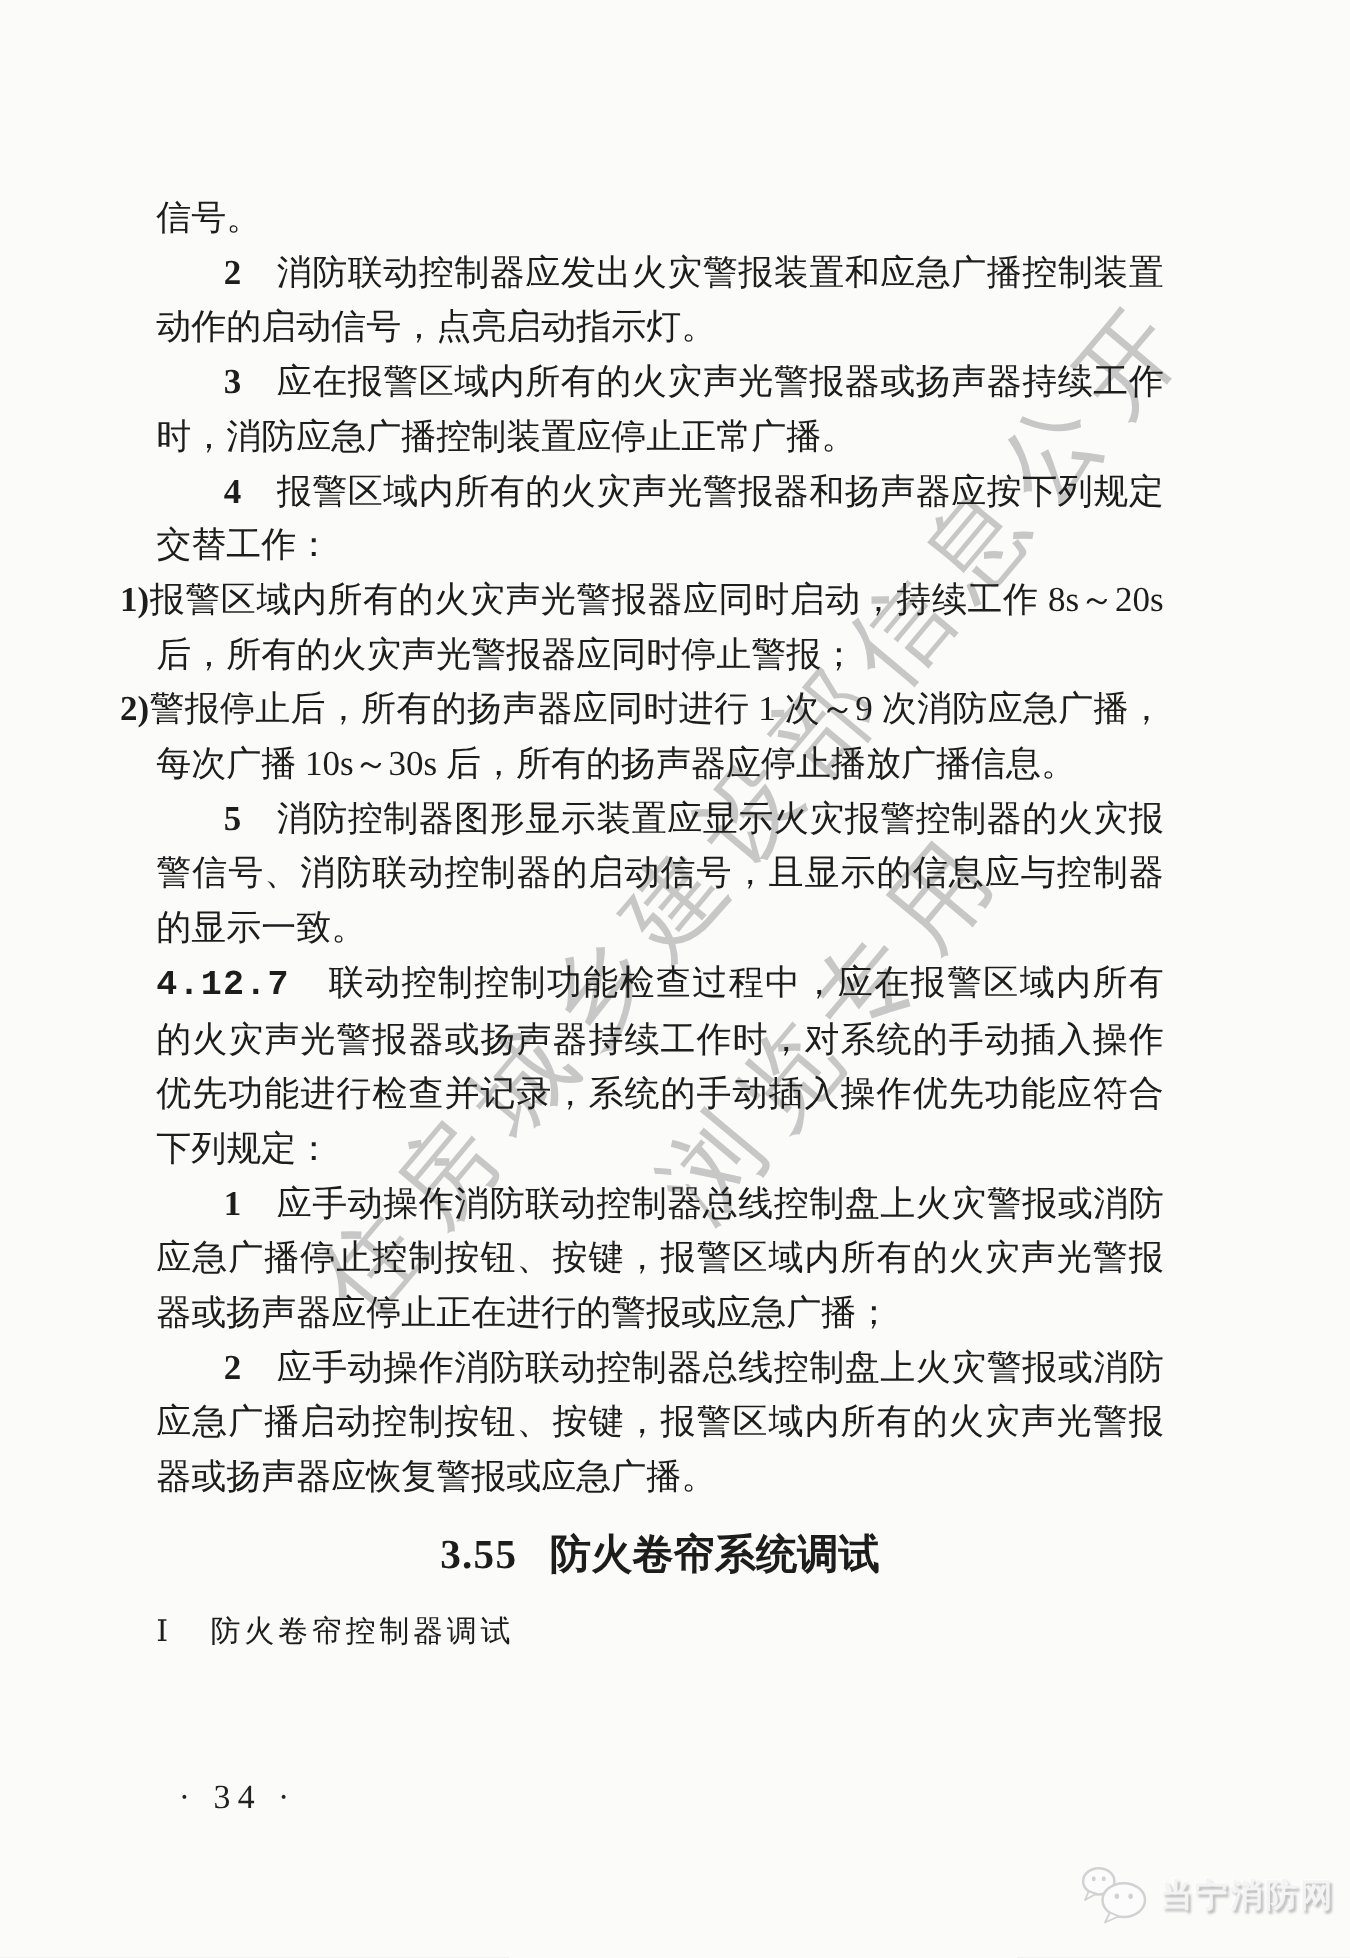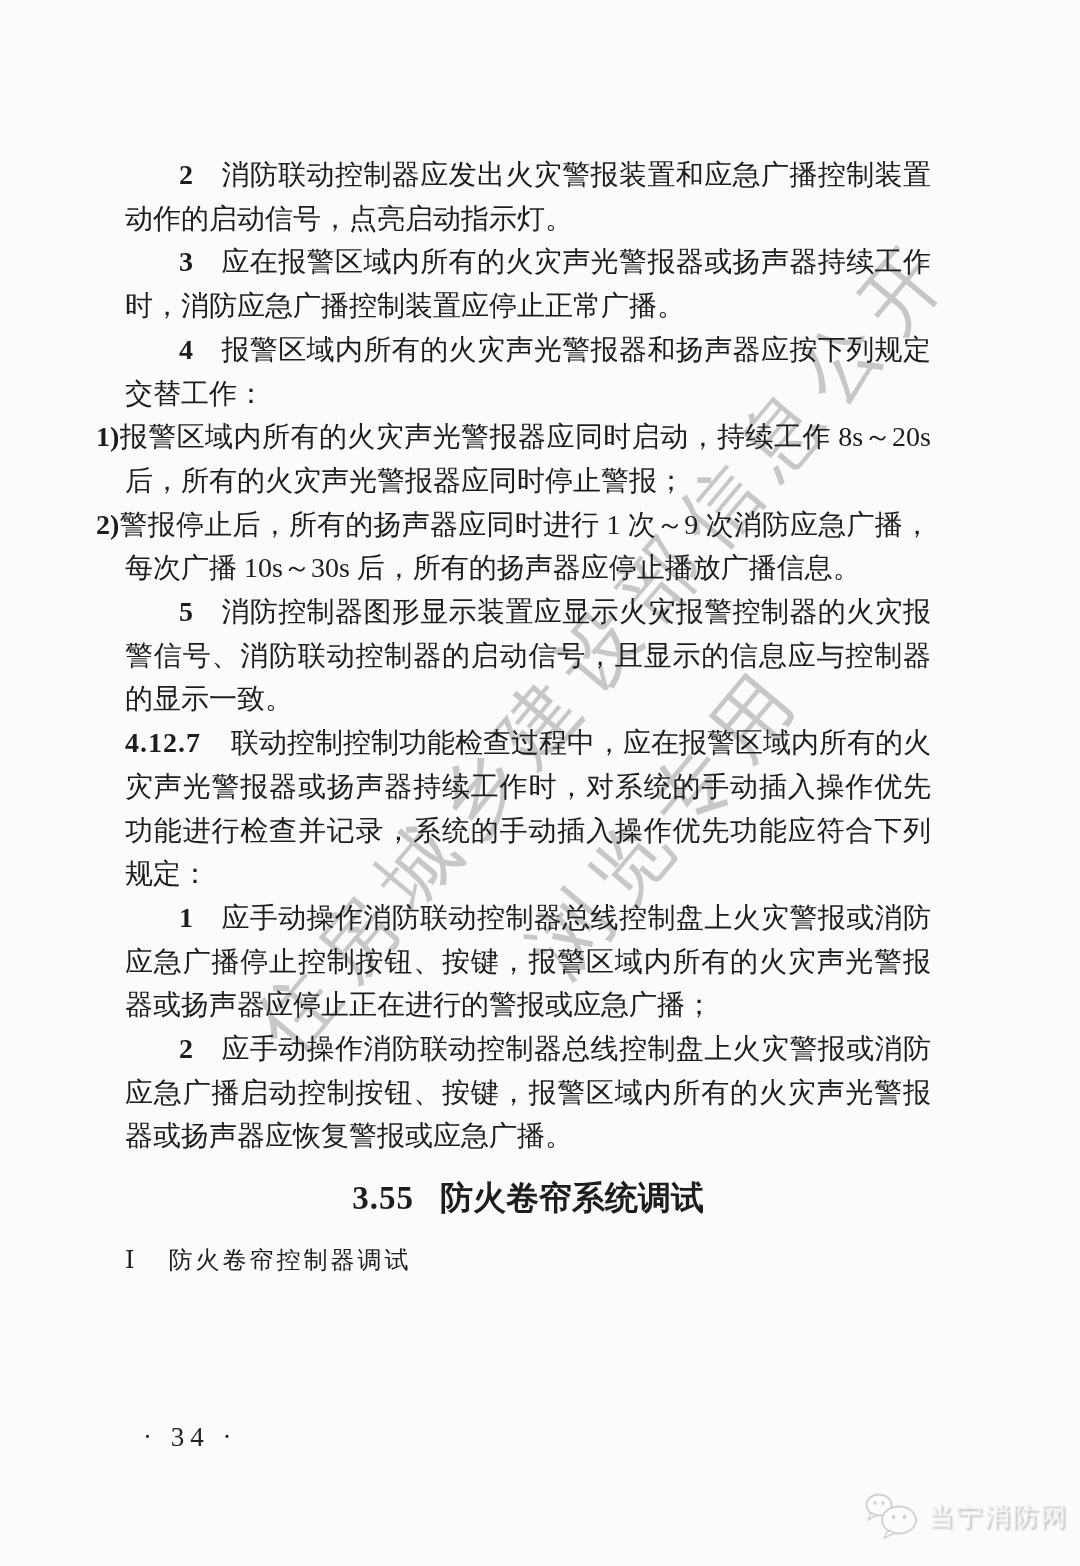--- a/index.html
+++ b/index.html
@@ -101,6 +101,9 @@
 
   <div class="content">
 
+    <p class="p-plain">
+      <span>信号。</span>
+    </p>
 
     <p class="p-num">
       <span class="num">2</span><span>消防联动控制器应发出火灾警报装置和应急广播控制装置动作的启动信号，点亮启动指示灯。</span>

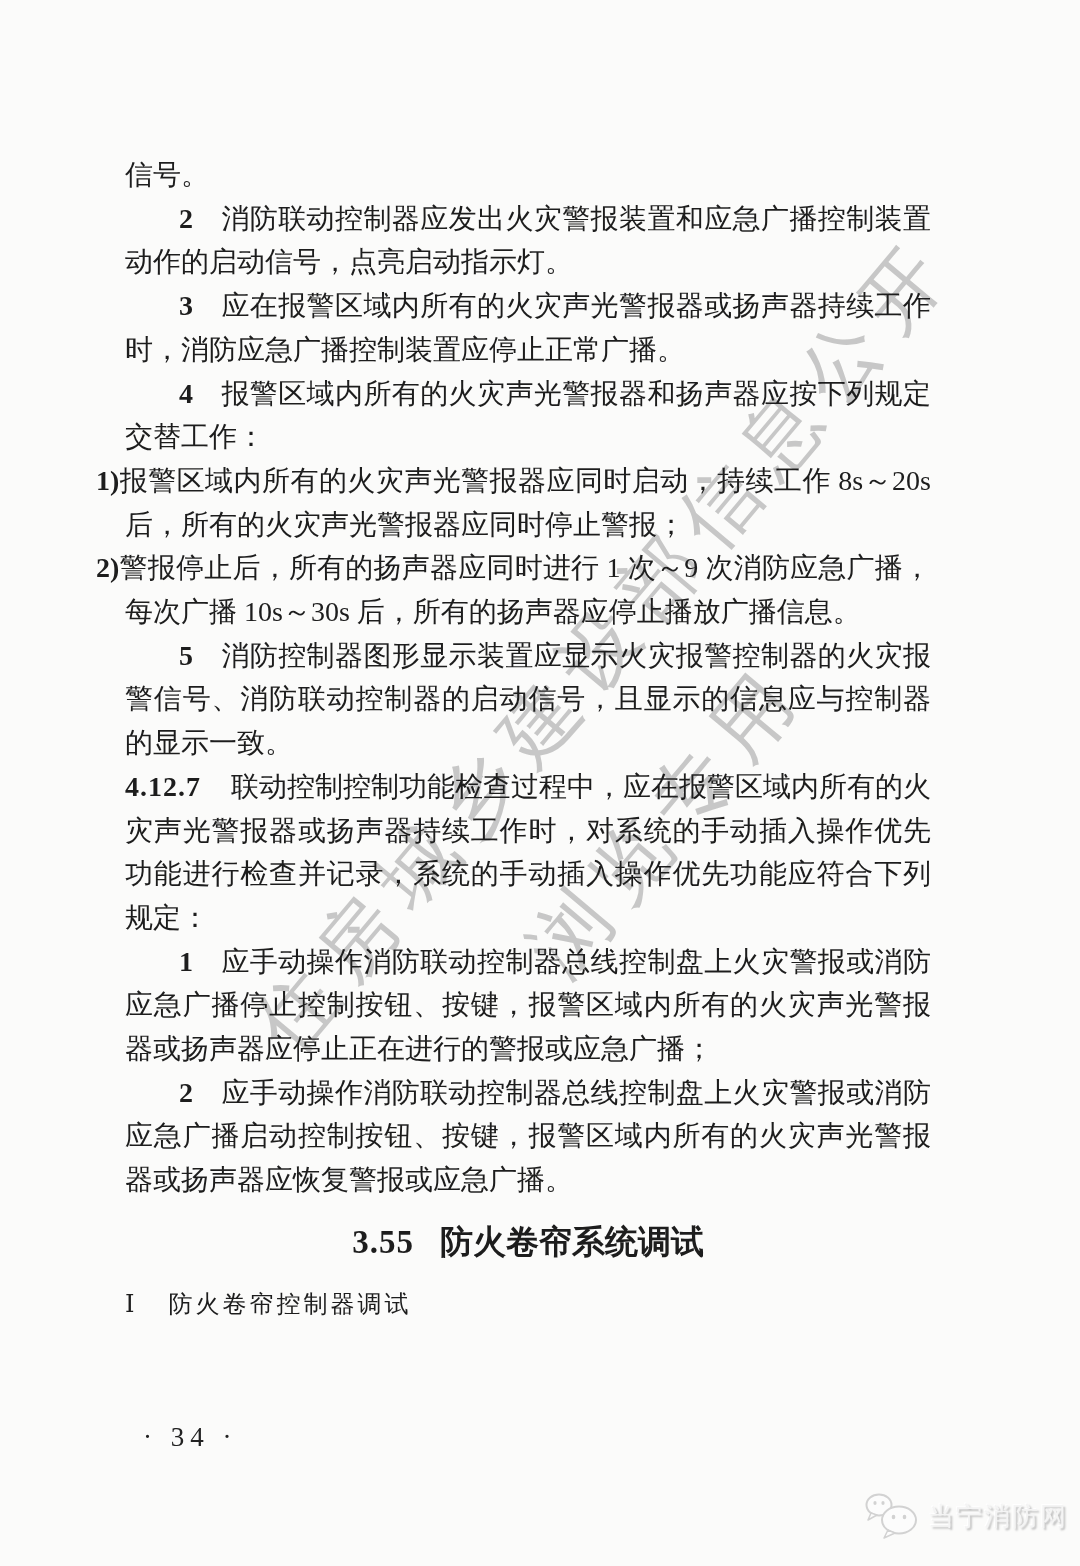--- a/index.html
+++ b/index.html
@@ -42,7 +42,7 @@
   .p-num{text-indent:54px;}
   .p-clause{text-indent:0;}
   .num{font-weight:bold;margin-right:28px;}
-  .clause-num{font-weight:bold;margin-right:30px;letter-spacing:1px;}
+  .clause-num{font-weight:bold;margin-right:30px;letter-spacing:1px;font-family:Liberation Mono, monospace;}
   .p-sub{padding-left:109px;text-indent:-29px;}
   .marker{font-weight:bold;}
   

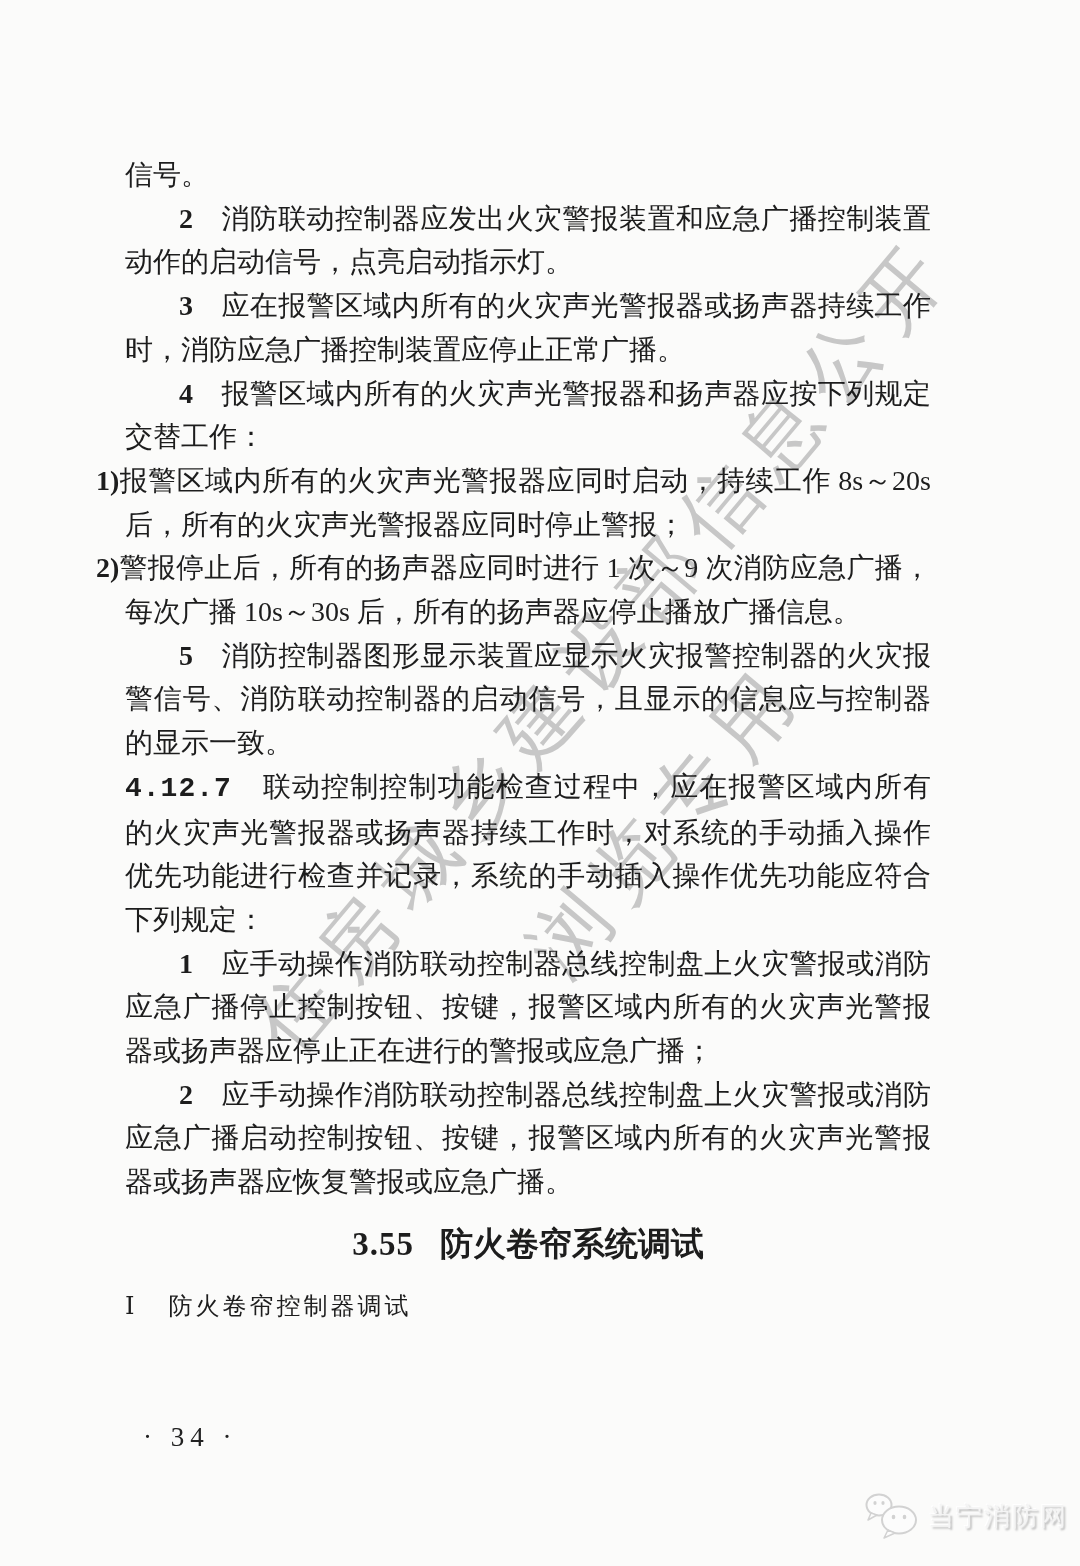--- a/index.html
+++ b/index.html
@@ -84,7 +84,7 @@
   .logo-icon{width:56px;height:48px;margin-right:8px;}
   .logo-text{
     font-family:"Liberation Sans","DejaVu Sans",sans-serif;
-    font-weight:normal;
+    font-weight:bold;
     font-size:26px;
     letter-spacing:2px;
     color:#f4f4f4;

